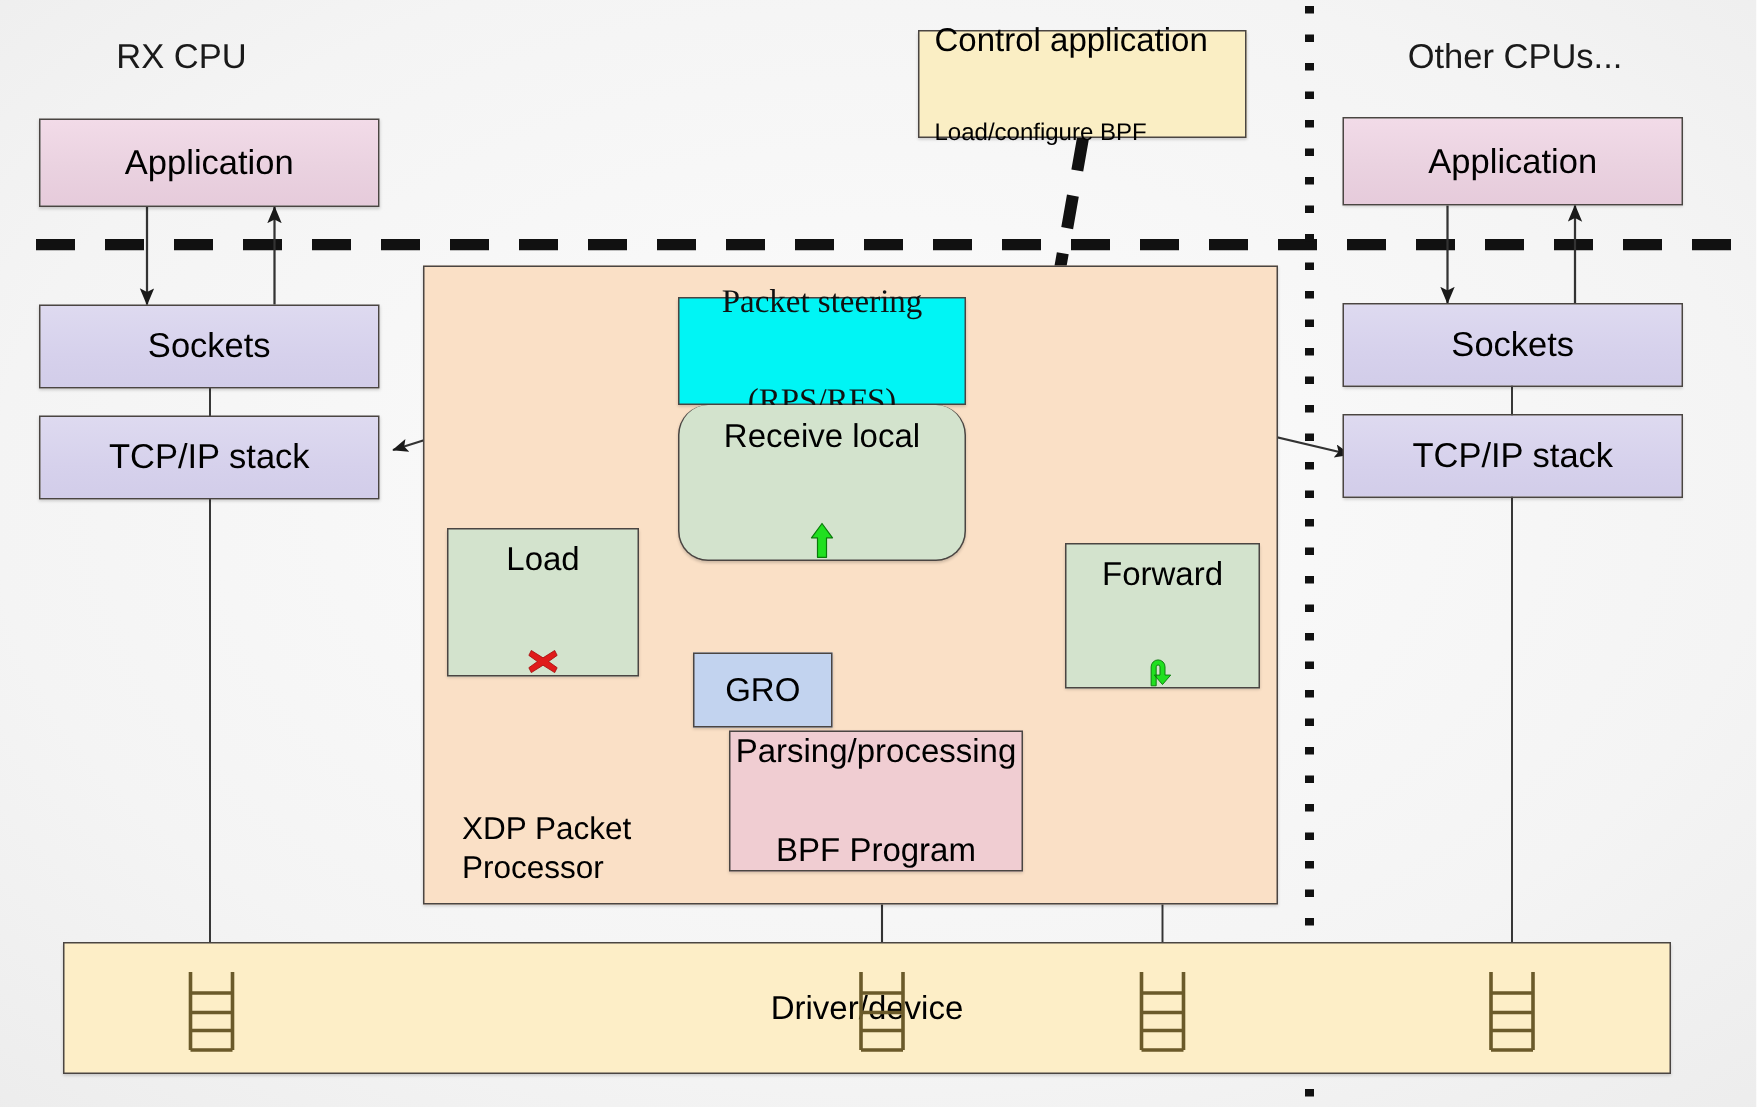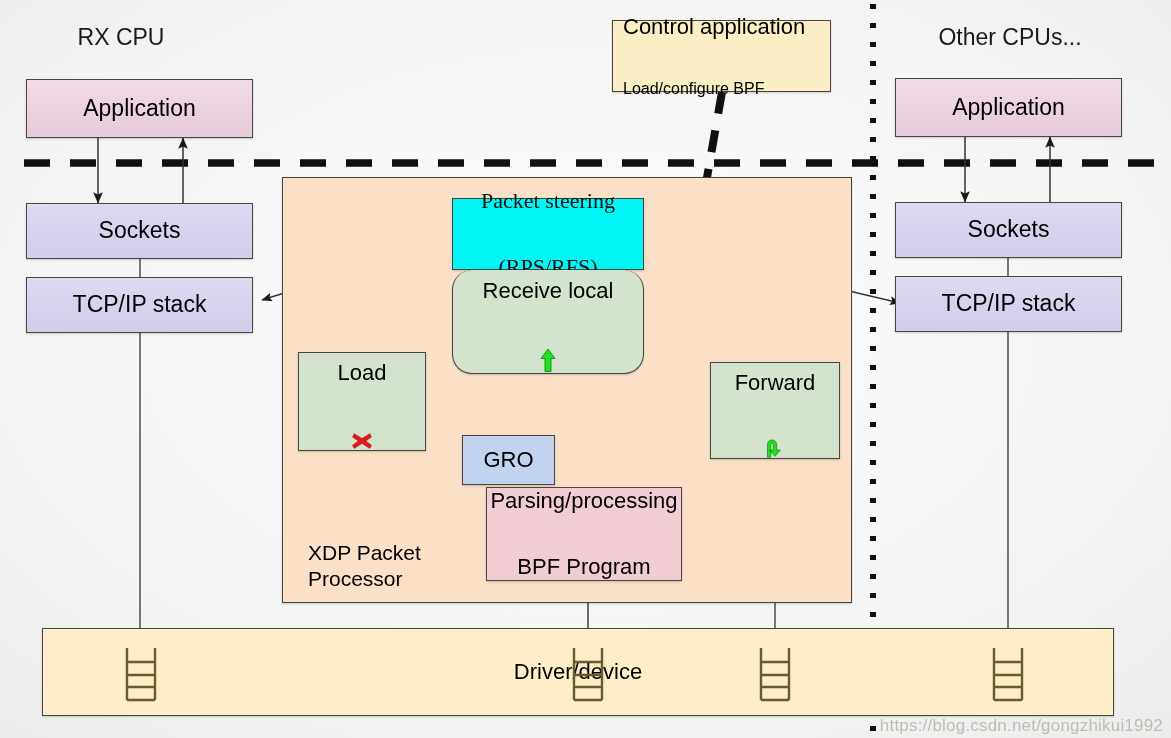--- a/index.html
+++ b/index.html
@@ -260,7 +260,6 @@
     <path d="M9 2 L9 54 M37 2 L37 54 M9 16 L37 16 M9 29 L37 29 M9 41 L37 41 M9 54 L37 54" stroke="#6b5a2a" stroke-width="2.4" fill="none"></path>
   </svg>
 
-  <div class="watermark">https://blog.csdn.net/gongzhikui1992</div>
 
 </div>
 

